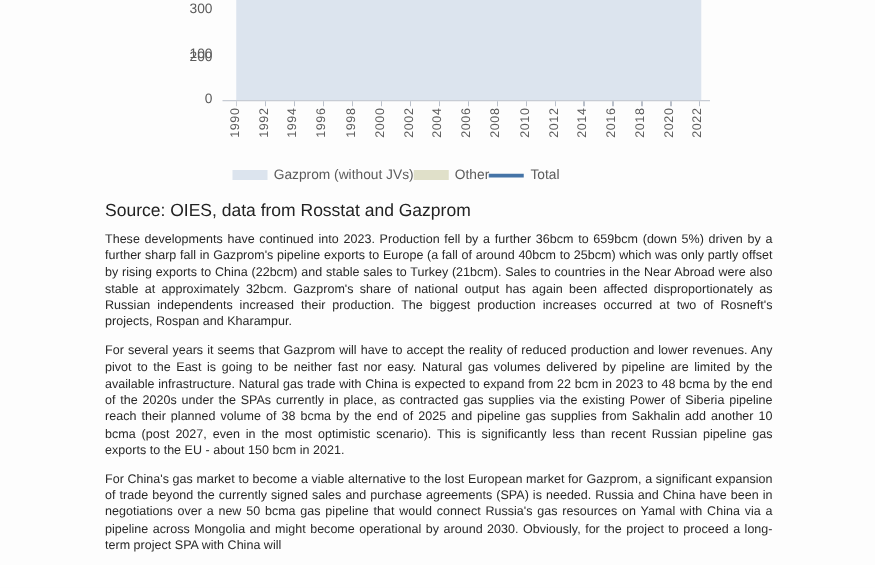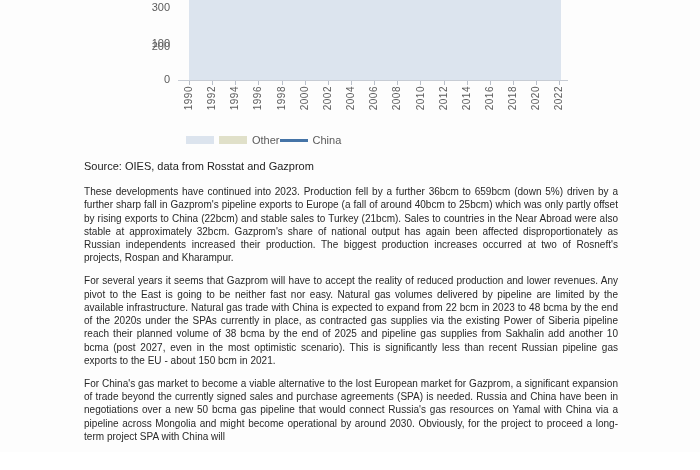--- a/index.html
+++ b/index.html
@@ -86,6 +86,7 @@
     <div class="legend">
       <div class="legend-item">
         <span class="swatch sw-gazprom"></span>
+        <span>Gazprom (without JVs)</span>
       </div>
       <div class="legend-item">
         <span class="swatch sw-other"></span>

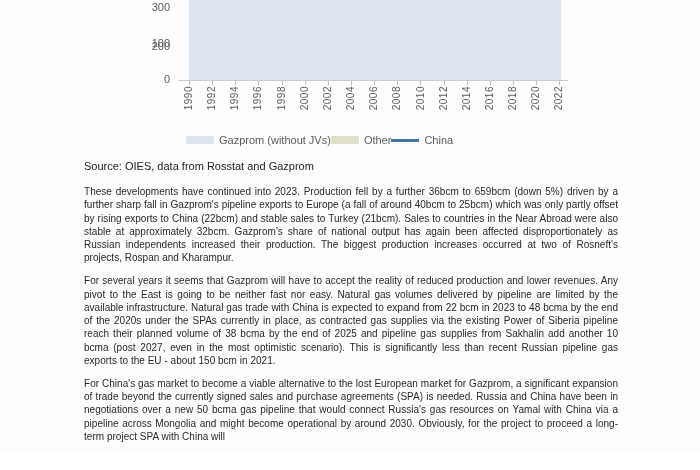--- a/index.html
+++ b/index.html
@@ -94,7 +94,7 @@
       </div>
       <div class="legend-item">
         <span class="swatch sw-total"></span>
-        <span>China</span>
+        <span>Total</span>
       </div>
     </div>
   </div>

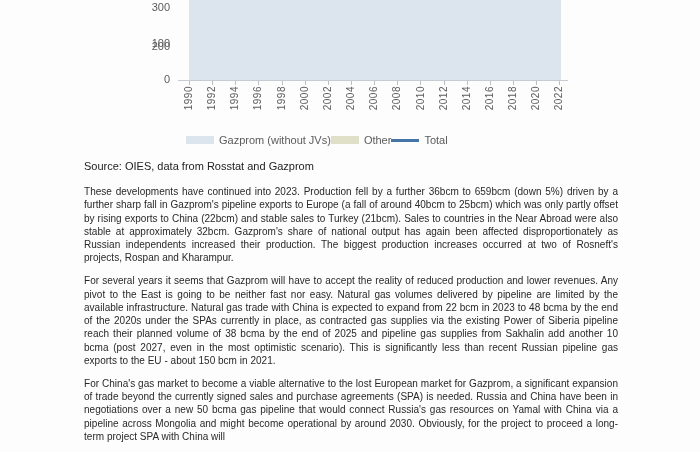--- a/index.html
+++ b/index.html
@@ -41,7 +41,7 @@
   
   .source-note {
     position:absolute; left:84px; top:160px;
-    font-size:11px; color:#222222;
+    font-size:14px; color:#222222;
   }
   .bodytext {
     position:absolute; left:84px; top:185px; width:534px;

